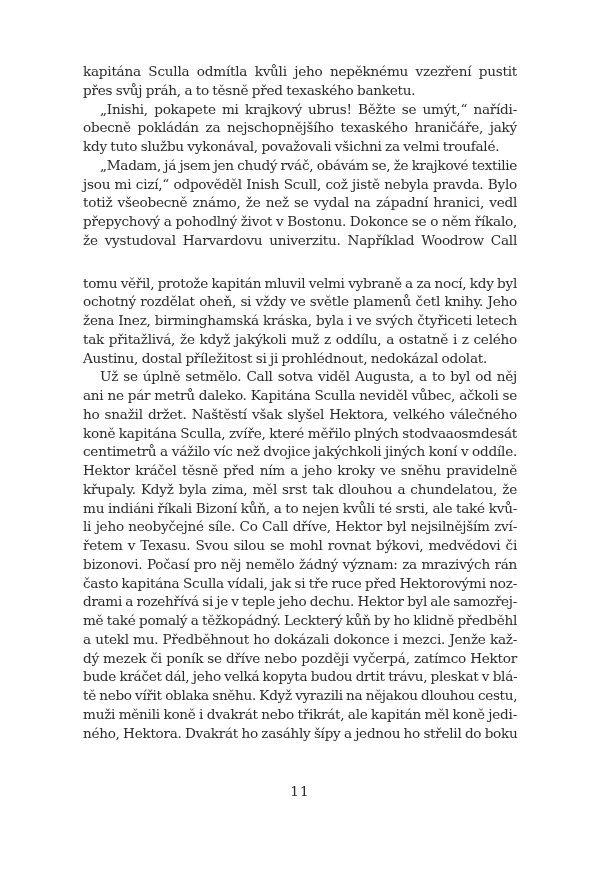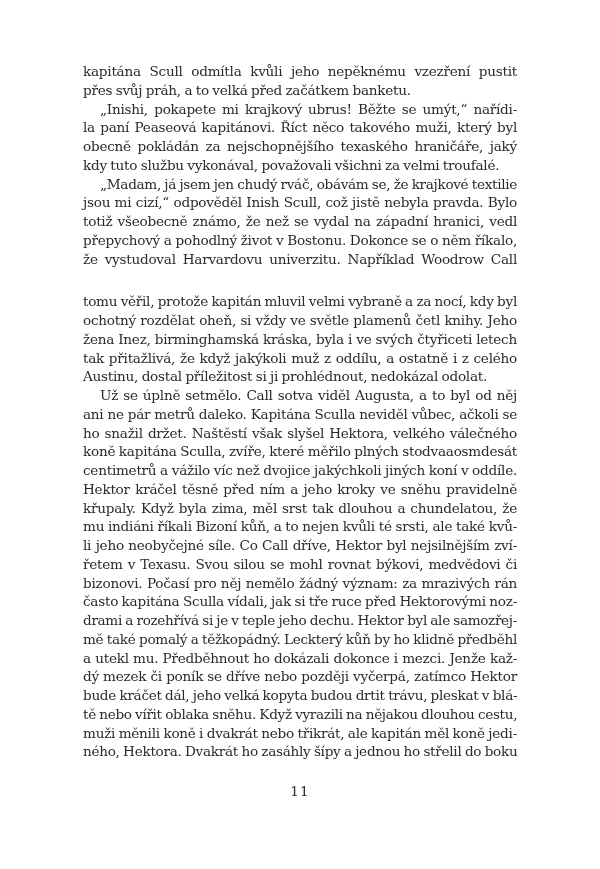--- a/index.html
+++ b/index.html
@@ -53,7 +53,7 @@
 <body>
 
 <div class="page" id="page-text">
-    <span class="line" style="display: block; width: 434px;">kapitána Scull odmítla kvůli jeho nepěknému vzezření pustit</span>
+    <span class="line" style="display: block; width: 434px;">kapitána Sculla odmítla kvůli jeho nepěknému vzezření pustit</span>
     <span class="line last" style="display: block; width: 434px;">přes svůj práh, a to velká před začátkem banketu.</span>
     <span class="line indent" style="display: block; width: 434px;">„Inishi, pokapete mi krajkový ubrus! Běžte se umýt,“ nařídi-</span>
     <span class="line" style="display: block; width: 434px;">la paní Peaseová kapitánovi. Říct něco takového muži, který byl</span>

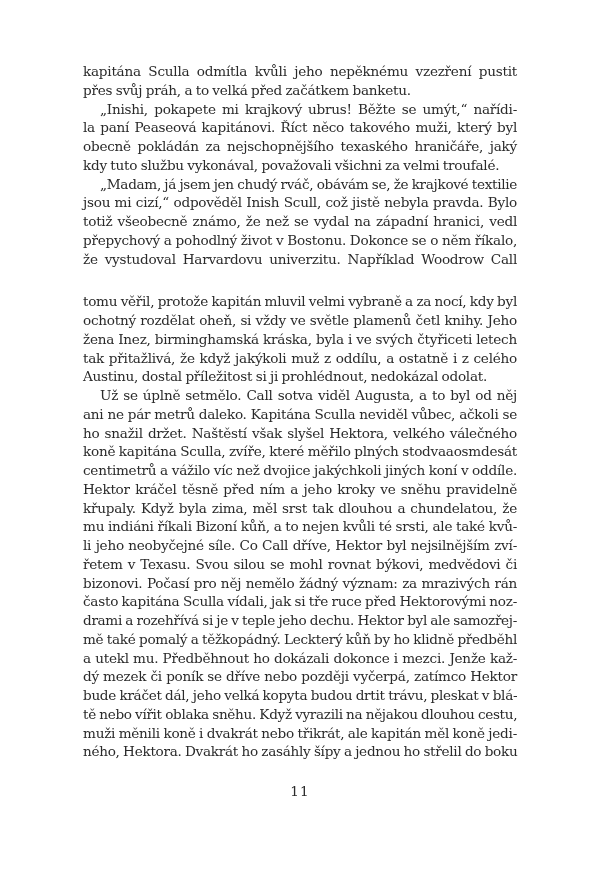--- a/index.html
+++ b/index.html
@@ -54,7 +54,7 @@
 
 <div class="page" id="page-text">
     <span class="line" style="display: block; width: 434px;">kapitána Sculla odmítla kvůli jeho nepěknému vzezření pustit</span>
-    <span class="line last" style="display: block; width: 434px;">přes svůj práh, a to velká před začátkem banketu.</span>
+    <span class="line last" style="display: block; width: 434px;">přes svůj práh, a to těsně před texaského banketu.</span>
     <span class="line indent" style="display: block; width: 434px;">„Inishi, pokapete mi krajkový ubrus! Běžte se umýt,“ nařídi-</span>
     <span class="line" style="display: block; width: 434px;">la paní Peaseová kapitánovi. Říct něco takového muži, který byl</span>
     <span class="line" style="display: block; width: 434px;">obecně pokládán za nejschopnějšího texaského hraničáře, jaký</span>

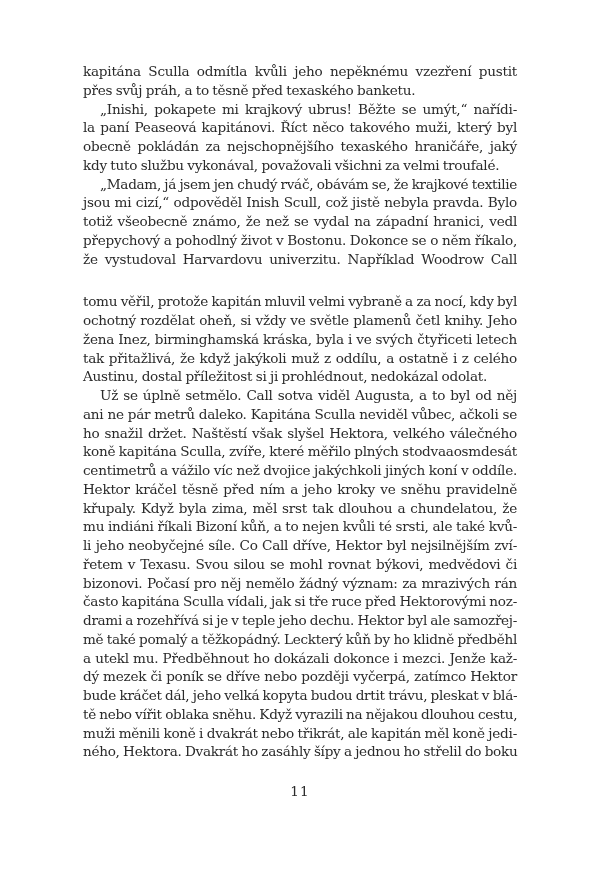--- a/index.html
+++ b/index.html
@@ -56,7 +56,6 @@
     <span class="line" style="display: block; width: 434px;">kapitána Sculla odmítla kvůli jeho nepěknému vzezření pustit</span>
     <span class="line last" style="display: block; width: 434px;">přes svůj práh, a to těsně před texaského banketu.</span>
     <span class="line indent" style="display: block; width: 434px;">„Inishi, pokapete mi krajkový ubrus! Běžte se umýt,“ nařídi-</span>
-    <span class="line" style="display: block; width: 434px;">la paní Peaseová kapitánovi. Říct něco takového muži, který byl</span>
     <span class="line" style="display: block; width: 434px;">obecně pokládán za nejschopnějšího texaského hraničáře, jaký</span>
     <span class="line last" style="display: block; width: 434px;">kdy tuto službu vykonával, považovali všichni za velmi troufalé.</span>
     <span class="line indent" style="display: block; width: 434px; letter-spacing: -0.313492px;">„Madam, já jsem jen chudý rváč, obávám se, že krajkové textilie</span>

